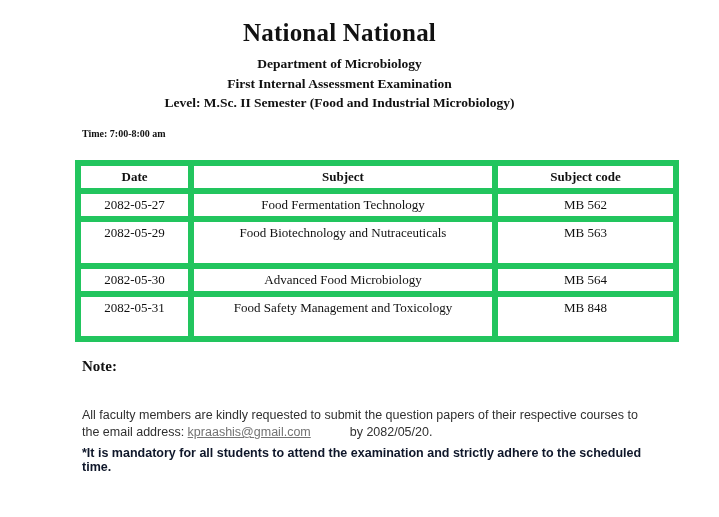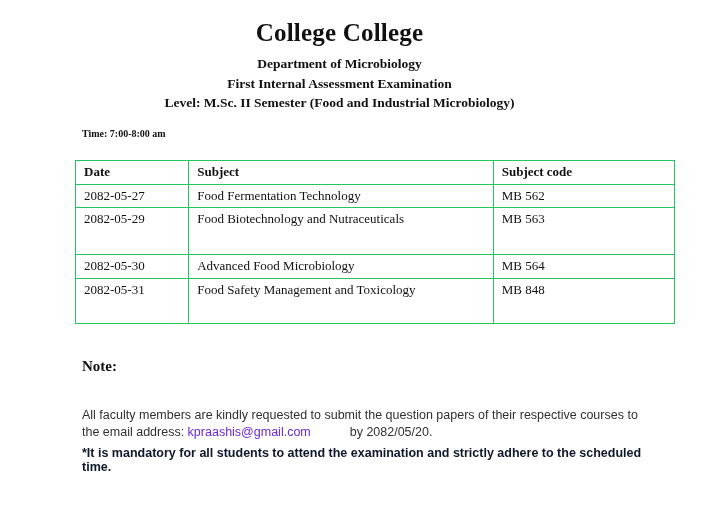--- a/index.html
+++ b/index.html
@@ -109,7 +109,7 @@
 <div class="doc">
 
   <div class="header">
-    <div class="doc-title">College College</div>
+    <div class="doc-title">National National</div>
     <div class="doc-subtitle">Department of Microbiology</div>
     <div class="doc-subtitle">First Internal Assessment Examination</div>
     <div class="doc-subtitle">Level: M.Sc. II Semester (Food and Industrial Microbiology)</div>

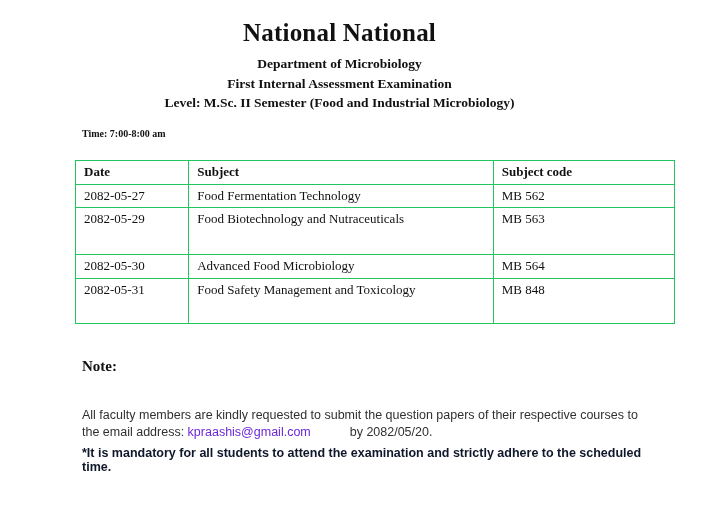--- a/index.html
+++ b/index.html
@@ -53,9 +53,9 @@
     font-size: 13px;
   }
   table.schedule td, table.schedule th {
-    border: 1px solid #22c55e;
+    border: 6px solid #22c55e;
     vertical-align: top;
-    text-align: left;
+    text-align: center;
     padding: 3px 8px;
     font-weight: normal;
     overflow: hidden;

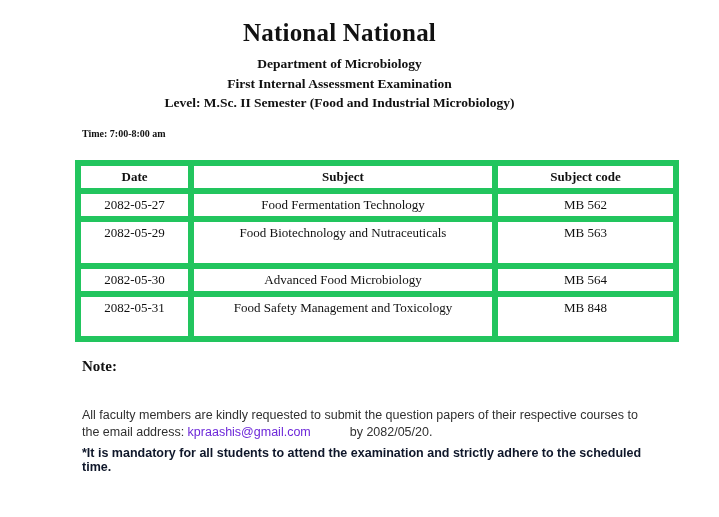--- a/index.html
+++ b/index.html
@@ -89,7 +89,8 @@
   }
   .note-line { display: block; }
   .email-link {
-    color: #6d28d9;
+    color: #737373;
+    text-decoration: underline;
     cursor: pointer;
   }
   .mandatory-line {

